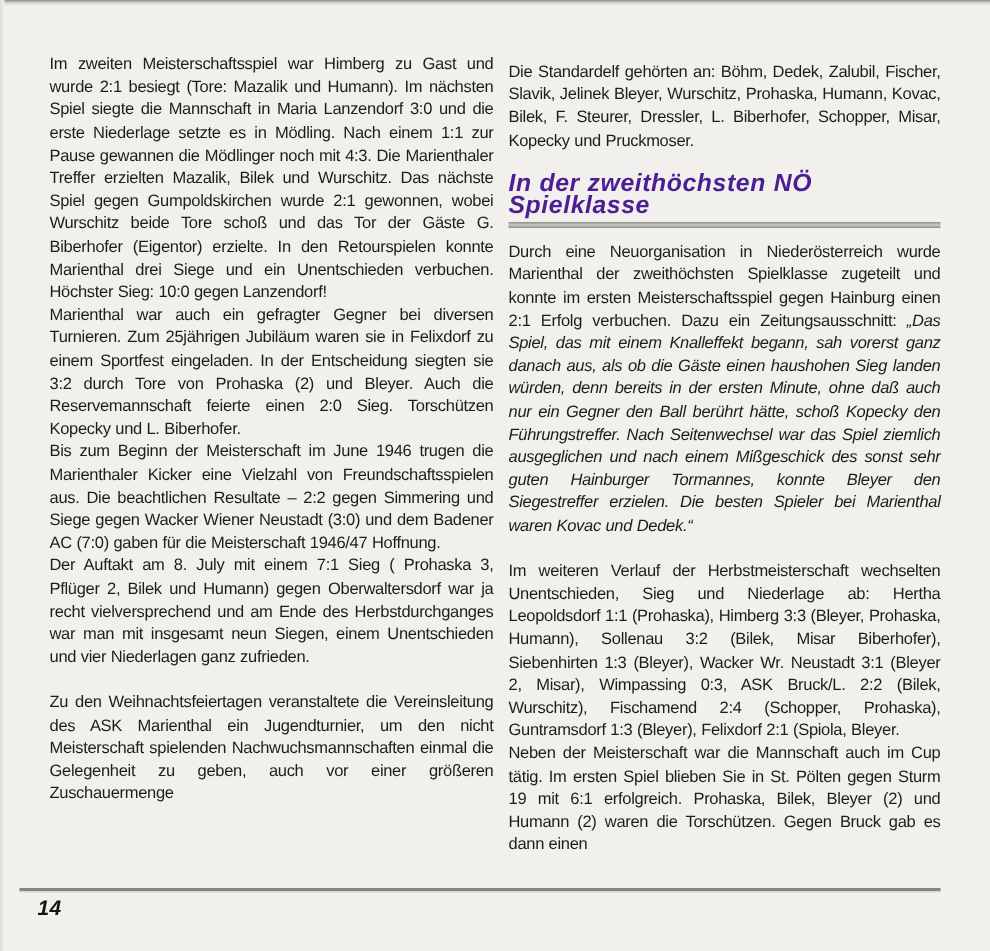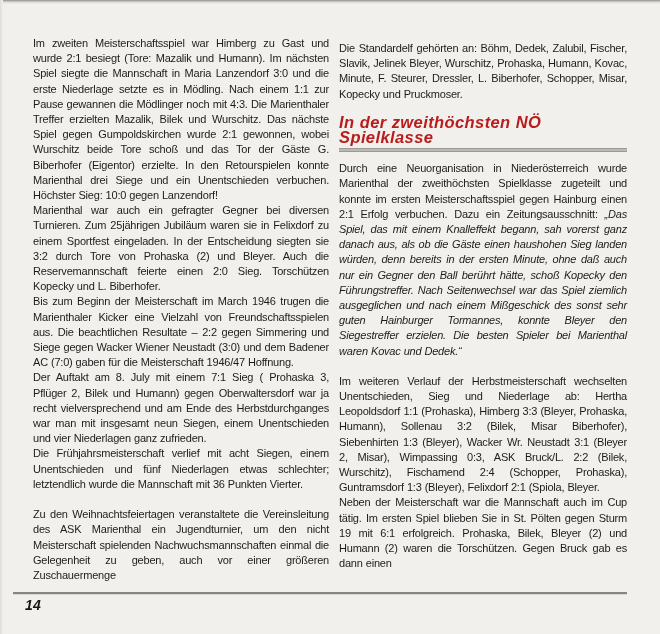--- a/index.html
+++ b/index.html
@@ -82,7 +82,7 @@
   </div>
 
   <div class="col col-right">
-    <p class="gap-top-sm">Die Standardelf gehörten an: Böhm, Dedek, Zalubil, Fischer, Slavik, Jelinek Bleyer, Wurschitz, Prohaska, Humann, Kovac, Minute, F. Steurer, Dressler, L. Biberhofer, Schopper, Misar, Kopecky und Pruckmoser.</p>
+    <p class="gap-top-sm">Die Standardelf gehörten an: Böhm, Dedek, Zalubil, Fischer, Slavik, Jelinek Bleyer, Wurschitz, Prohaska, Humann, Kovac, Bilek, F. Steurer, Dressler, L. Biberhofer, Schopper, Misar, Kopecky und Pruckmoser.</p>
 
     <div class="section-head-wrap">
       <h2 class="section-head">In der zweithöchsten NÖ Spielklasse</h2>

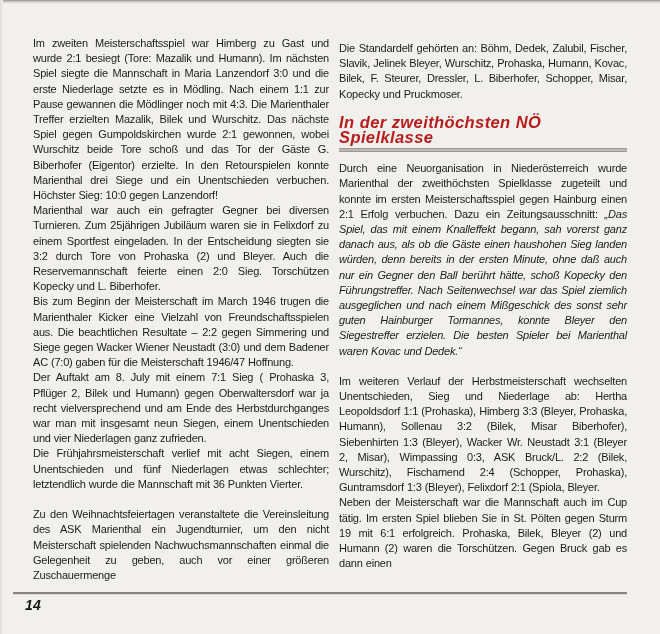--- a/index.html
+++ b/index.html
@@ -43,7 +43,7 @@
     font-weight: bold;
     font-style: italic;
     letter-spacing: 0.4px;
-    color: #b91c1c;
+    color: #4c1d95;
     margin: 0;
     text-align: left;
   }

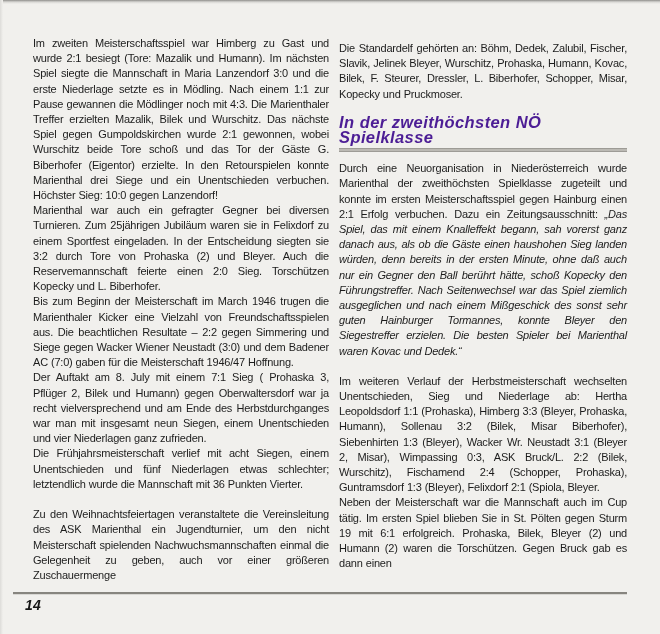--- a/index.html
+++ b/index.html
@@ -75,7 +75,7 @@
   <div class="col col-left">
     <p>Im zweiten Meisterschaftsspiel war Himberg zu Gast und wurde 2:1 besiegt (Tore: Mazalik und Humann). Im nächsten Spiel siegte die Mannschaft in Maria Lanzendorf 3:0 und die erste Niederlage setzte es in Mödling. Nach einem 1:1 zur Pause gewannen die Mödlinger noch mit 4:3. Die Marienthaler Treffer erzielten Mazalik, Bilek und Wurschitz. Das nächste Spiel gegen Gumpoldskirchen wurde 2:1 gewonnen, wobei Wurschitz beide Tore schoß und das Tor der Gäste G. Biberhofer (Eigentor) erzielte. In den Retourspielen konnte Marienthal drei Siege und ein Unentschieden verbuchen. Höchster Sieg: 10:0 gegen Lanzendorf!</p>
     <p>Marienthal war auch ein gefragter Gegner bei diversen Turnieren. Zum 25jährigen Jubiläum waren sie in Felixdorf zu einem Sportfest eingeladen. In der Entscheidung siegten sie 3:2 durch Tore von Prohaska (2) und Bleyer. Auch die Reservemannschaft feierte einen 2:0 Sieg. Torschützen Kopecky und L. Biberhofer.</p>
-    <p>Bis zum Beginn der Meisterschaft im March 1946 trugen die Marienthaler Kicker eine Vielzahl von Freundschaftsspielen aus. Die beachtlichen Resultate – 2:2 gegen Simmering und Siege gegen Wacker Wiener Neustadt (3:0) und dem Badener AC (7:0) gaben für die Meisterschaft 1946/47 Hoffnung.</p>
+    <p>Bis zum Beginn der Meisterschaft im June 1946 trugen die Marienthaler Kicker eine Vielzahl von Freundschaftsspielen aus. Die beachtlichen Resultate – 2:2 gegen Simmering und Siege gegen Wacker Wiener Neustadt (3:0) und dem Badener AC (7:0) gaben für die Meisterschaft 1946/47 Hoffnung.</p>
     <p>Der Auftakt am 8. July mit einem 7:1 Sieg ( Prohaska 3, Pflüger 2, Bilek und Humann) gegen Oberwaltersdorf war ja recht vielversprechend und am Ende des Herbstdurchganges war man mit insgesamt neun Siegen, einem Unentschieden und vier Niederlagen ganz zufrieden.</p>
     <p>Die Frühjahrsmeisterschaft verlief mit acht Siegen, einem Unentschieden und fünf Niederlagen etwas schlechter; letztendlich wurde die Mannschaft mit 36 Punkten Vierter.</p>
     <p class="gap-top-lg">Zu den Weihnachtsfeiertagen veranstaltete die Vereinsleitung des ASK Marienthal ein Jugendturnier, um den nicht Meisterschaft spielenden Nachwuchsmannschaften einmal die Gelegenheit zu geben, auch vor einer größeren Zuschauermenge</p>

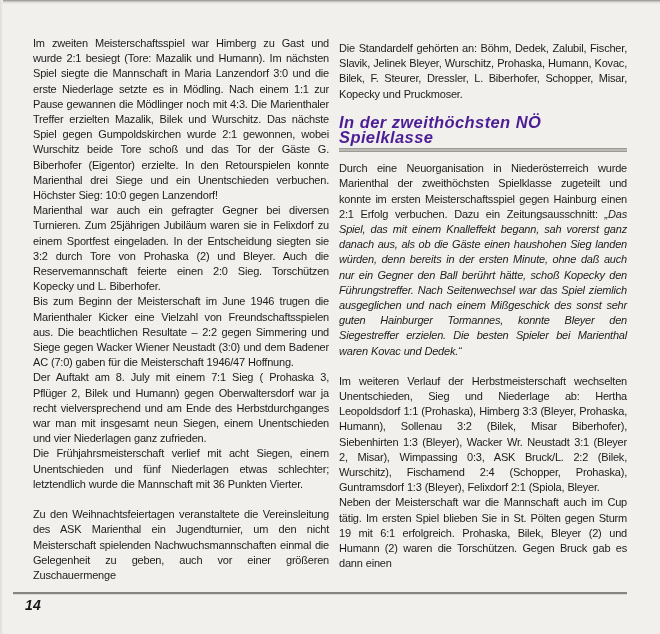--- a/index.html
+++ b/index.html
@@ -77,7 +77,6 @@
     <p>Marienthal war auch ein gefragter Gegner bei diversen Turnieren. Zum 25jährigen Jubiläum waren sie in Felixdorf zu einem Sportfest eingeladen. In der Entscheidung siegten sie 3:2 durch Tore von Prohaska (2) und Bleyer. Auch die Reservemannschaft feierte einen 2:0 Sieg. Torschützen Kopecky und L. Biberhofer.</p>
     <p>Bis zum Beginn der Meisterschaft im June 1946 trugen die Marienthaler Kicker eine Vielzahl von Freundschaftsspielen aus. Die beachtlichen Resultate – 2:2 gegen Simmering und Siege gegen Wacker Wiener Neustadt (3:0) und dem Badener AC (7:0) gaben für die Meisterschaft 1946/47 Hoffnung.</p>
     <p>Der Auftakt am 8. July mit einem 7:1 Sieg ( Prohaska 3, Pflüger 2, Bilek und Humann) gegen Oberwaltersdorf war ja recht vielversprechend und am Ende des Herbstdurchganges war man mit insgesamt neun Siegen, einem Unentschieden und vier Niederlagen ganz zufrieden.</p>
-    <p>Die Frühjahrsmeisterschaft verlief mit acht Siegen, einem Unentschieden und fünf Niederlagen etwas schlechter; letztendlich wurde die Mannschaft mit 36 Punkten Vierter.</p>
     <p class="gap-top-lg">Zu den Weihnachtsfeiertagen veranstaltete die Vereinsleitung des ASK Marienthal ein Jugendturnier, um den nicht Meisterschaft spielenden Nachwuchsmannschaften einmal die Gelegenheit zu geben, auch vor einer größeren Zuschauermenge</p>
   </div>
 

